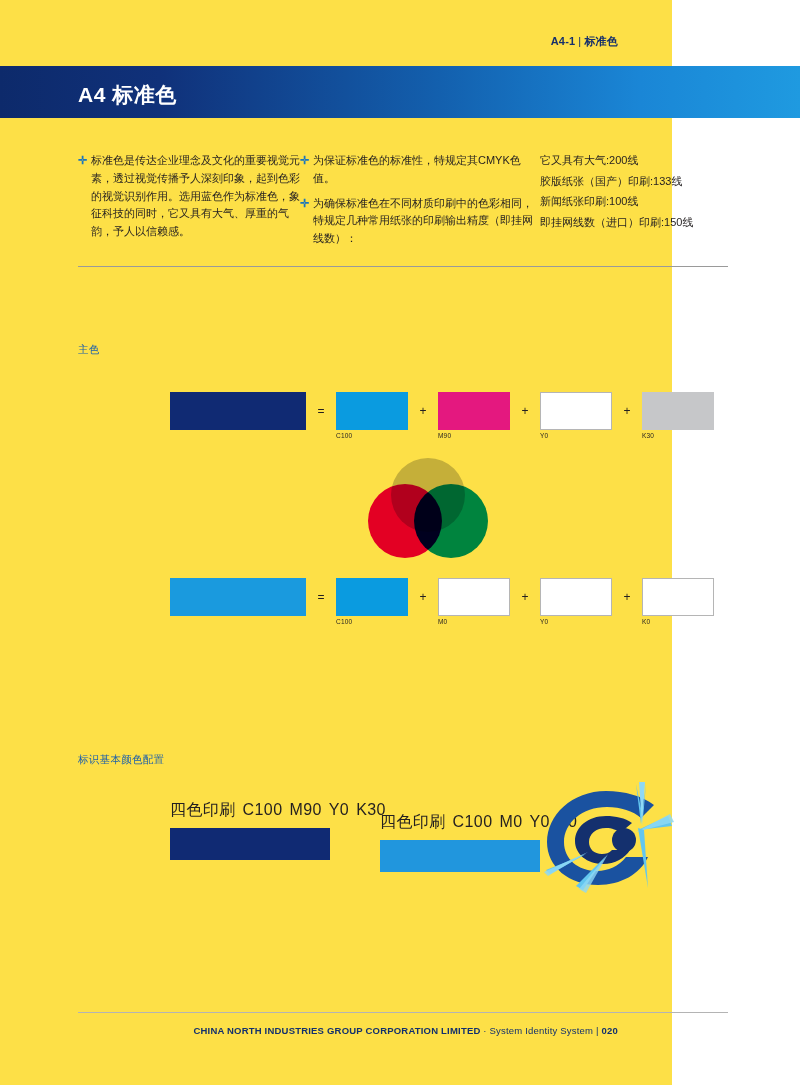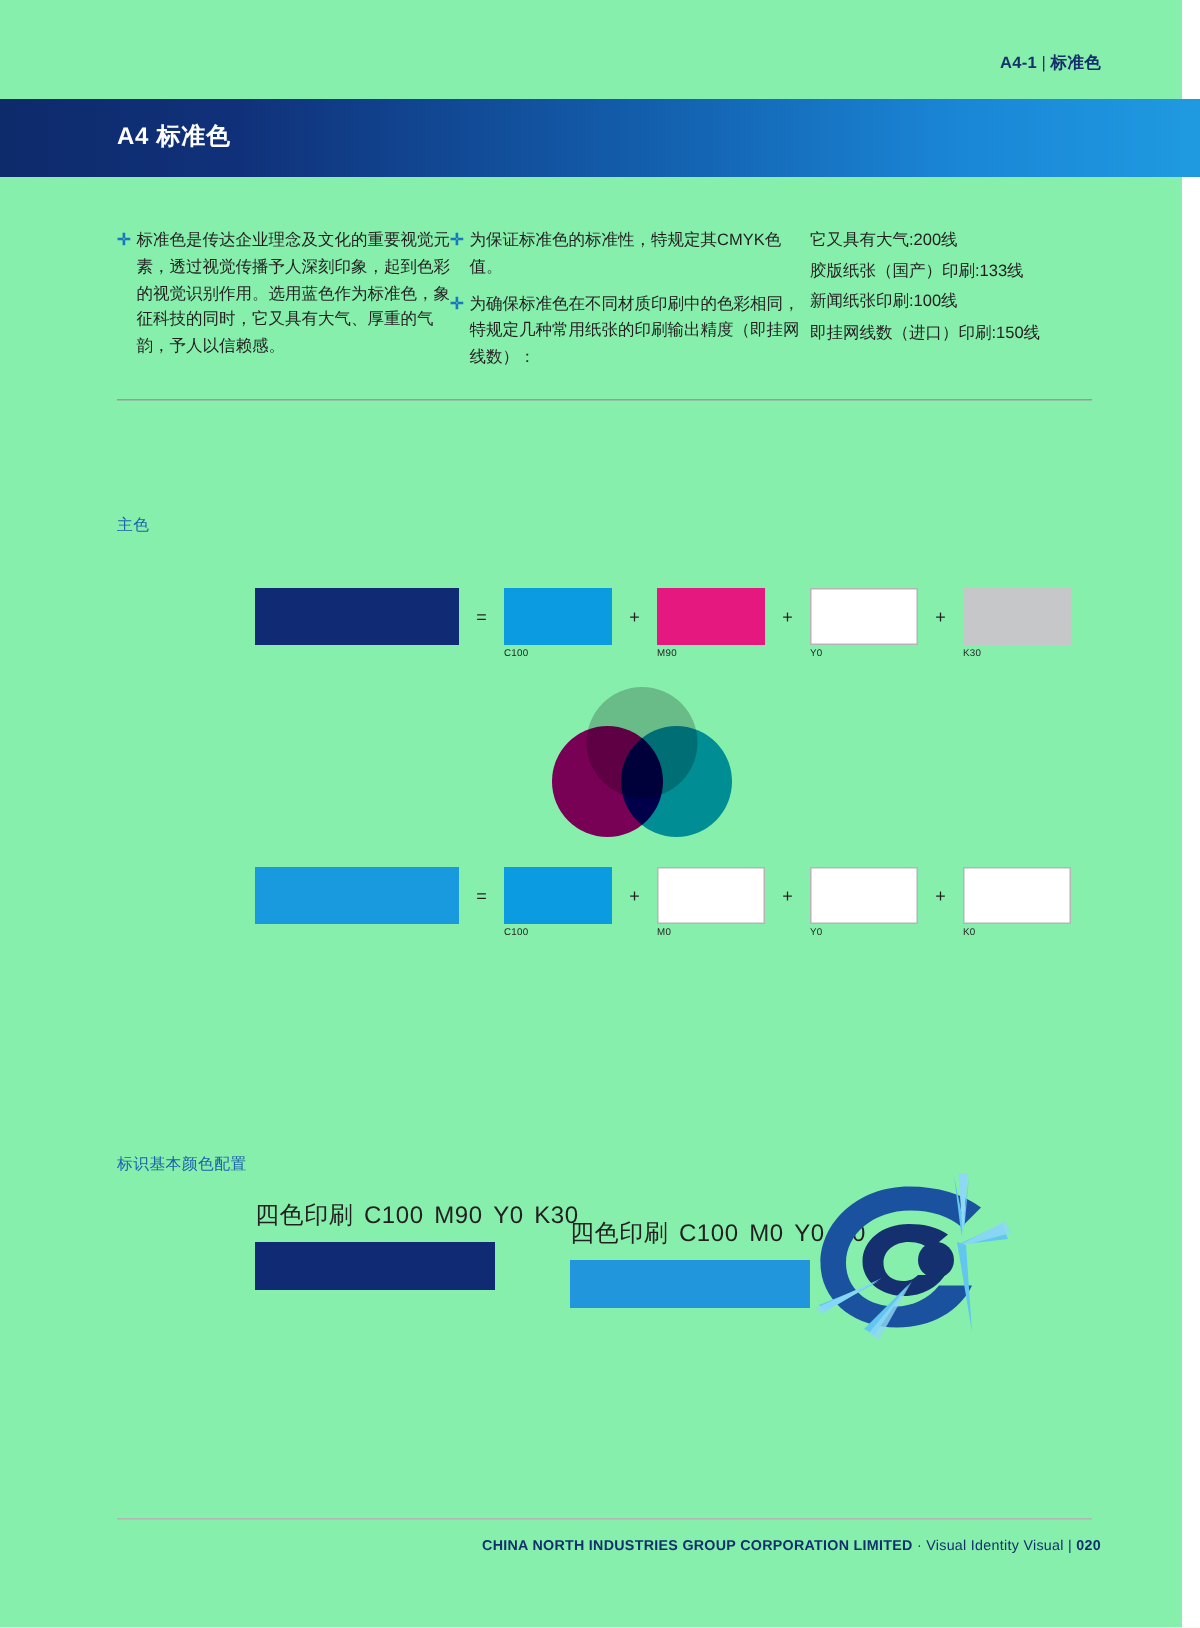--- a/index.html
+++ b/index.html
@@ -18,8 +18,8 @@
   .page {
     position: absolute;
     left: 0; top: 0;
-    width: 788px; height: 1085px;
-    background: #86efac;
+    width: 672px; height: 1085px;
+    background: #fde047;
   }
 
   

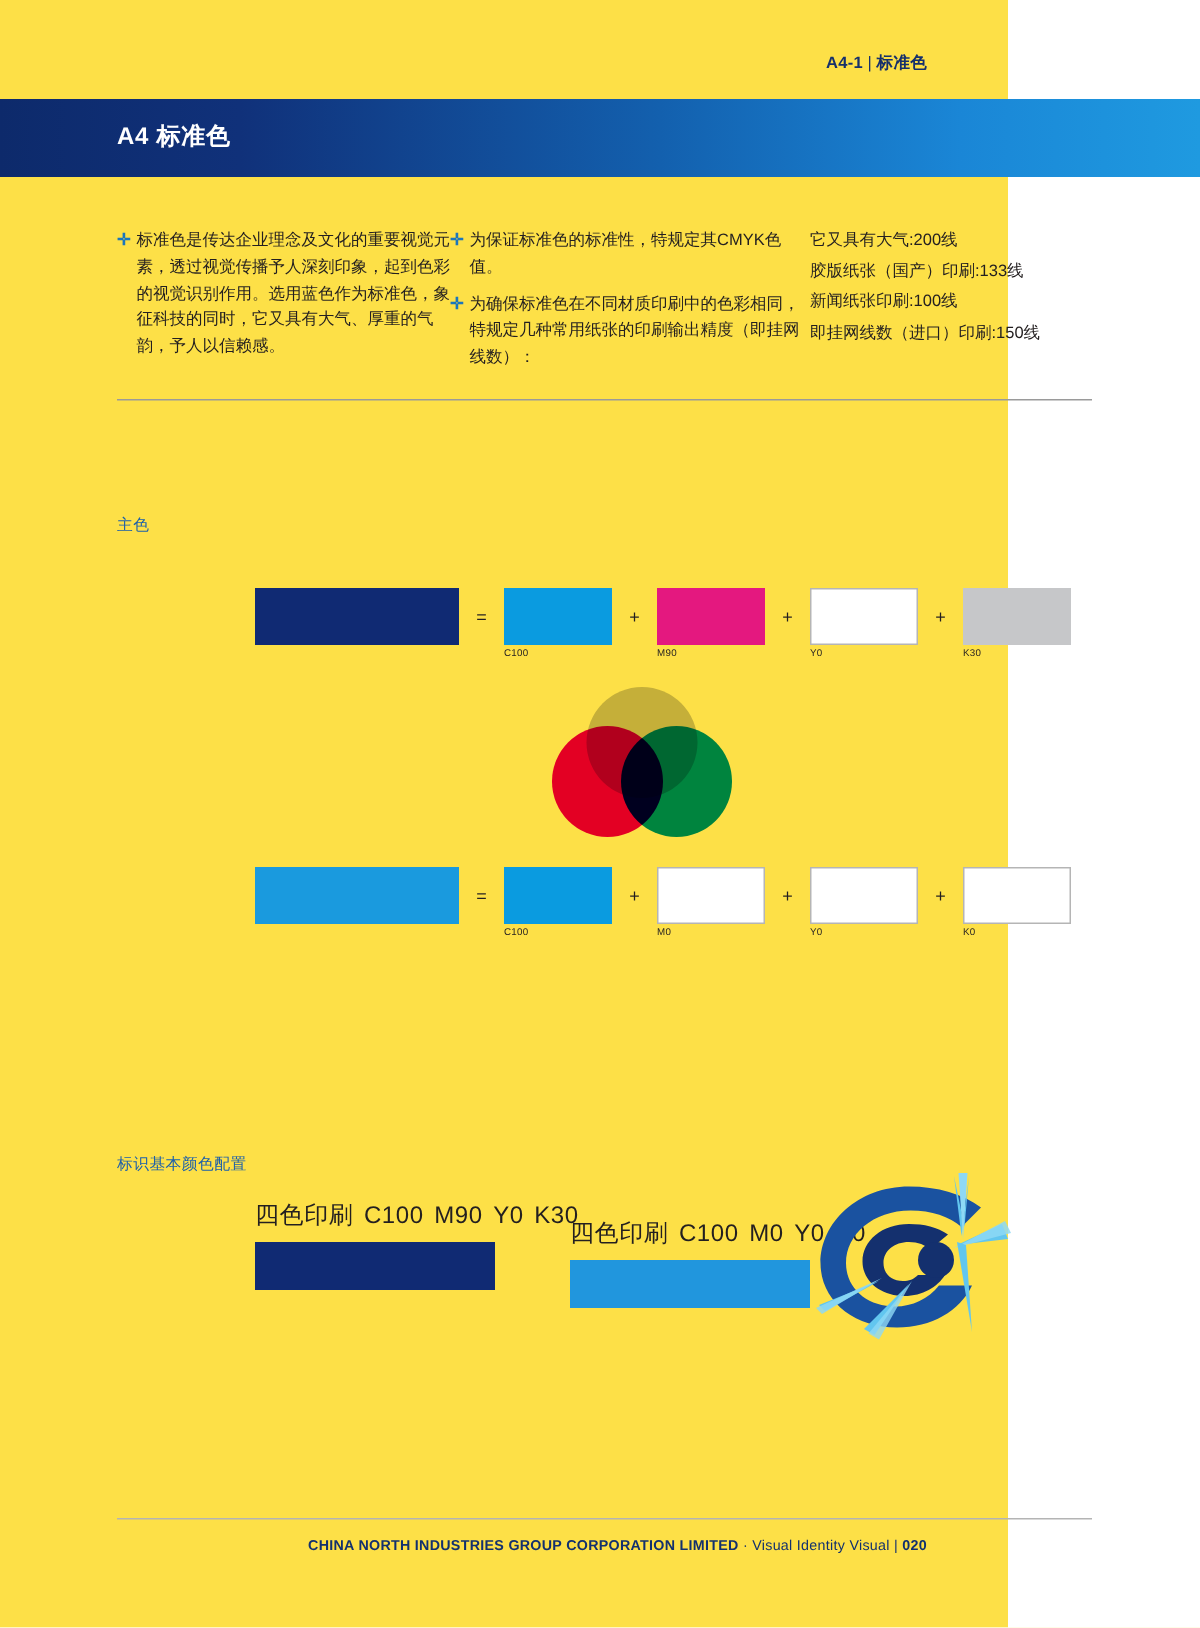--- a/index.html
+++ b/index.html
@@ -52,7 +52,7 @@
     left: 78px;
     top: 15px;
     color: #ffffff;
-    font-size: 16px;
+    font-size: 21px;
     font-weight: bold;
     letter-spacing: 0.5px;
   }

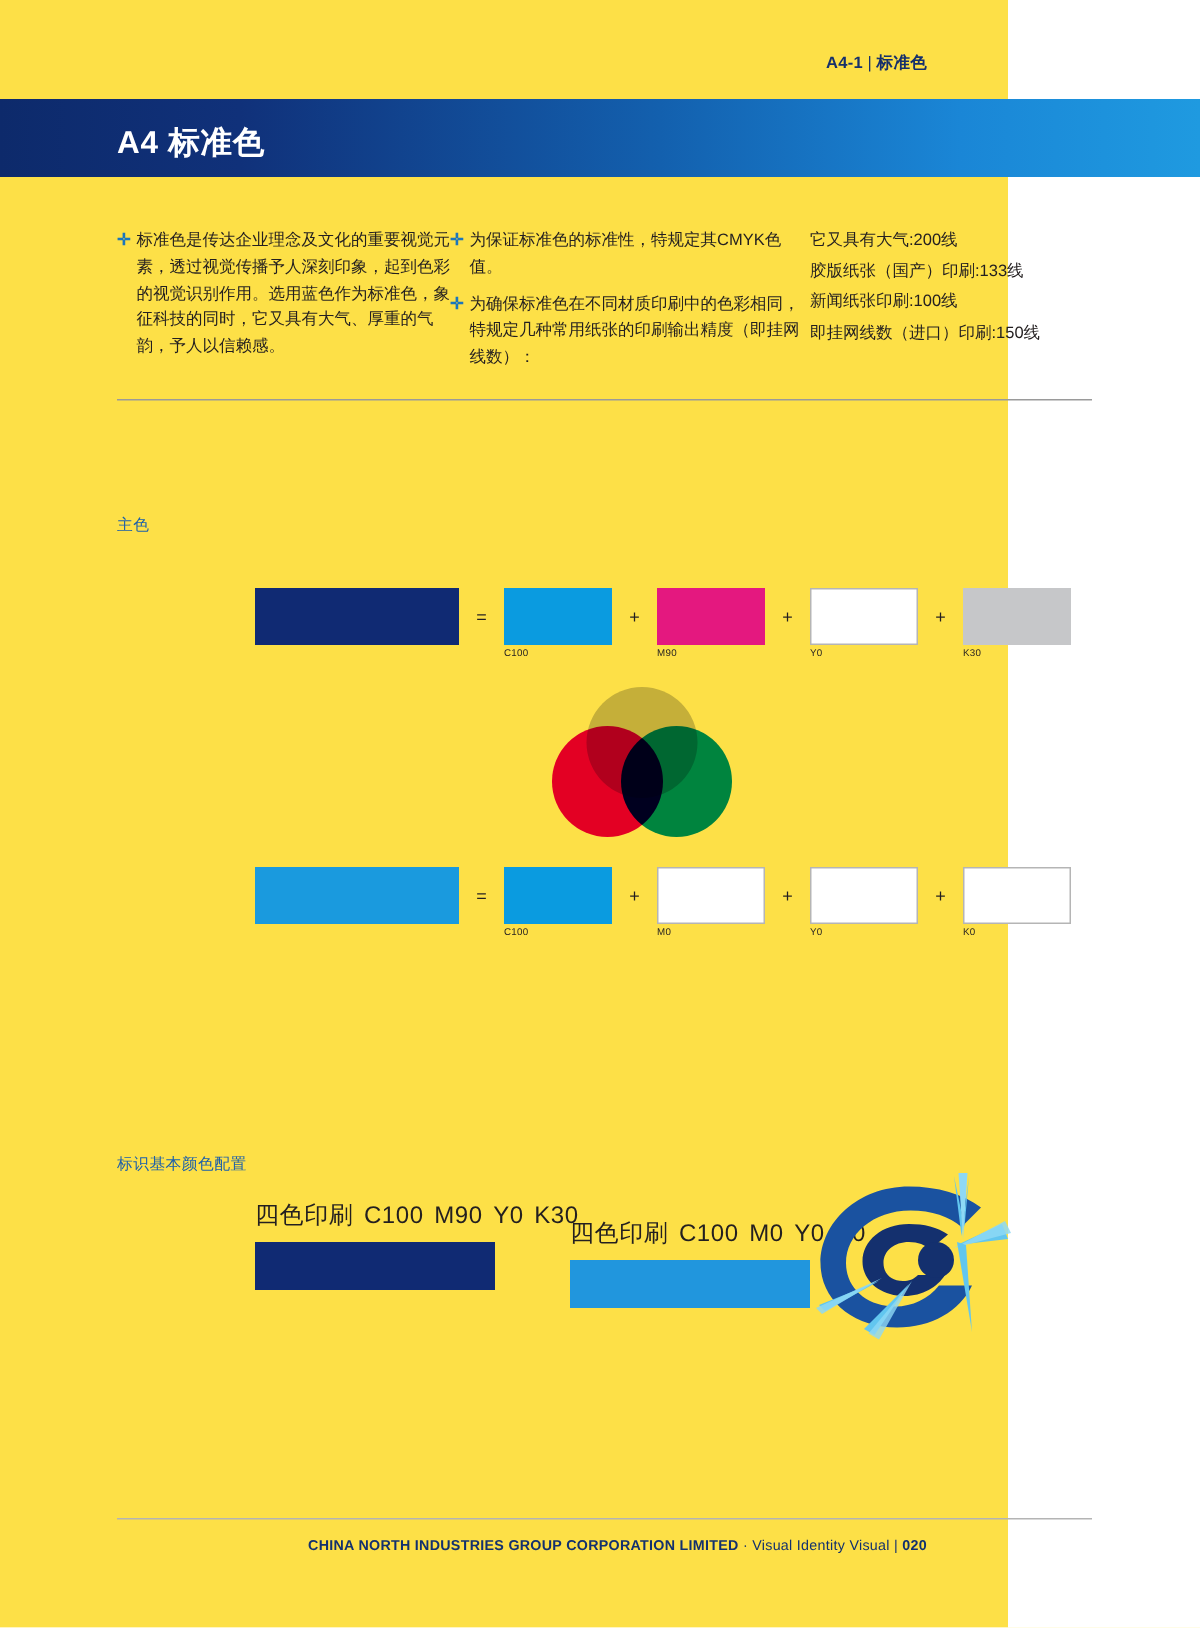--- a/index.html
+++ b/index.html
@@ -113,7 +113,7 @@
     letter-spacing: 0.3px;
   }
   #label-primary { left: 78px; top: 343px; }
-  #label-logo-colors { left: 78px; top: 753px; margin-top: 16px; }
+  #label-logo-colors { left: 78px; top: 753px; }
 
   
   .eq {

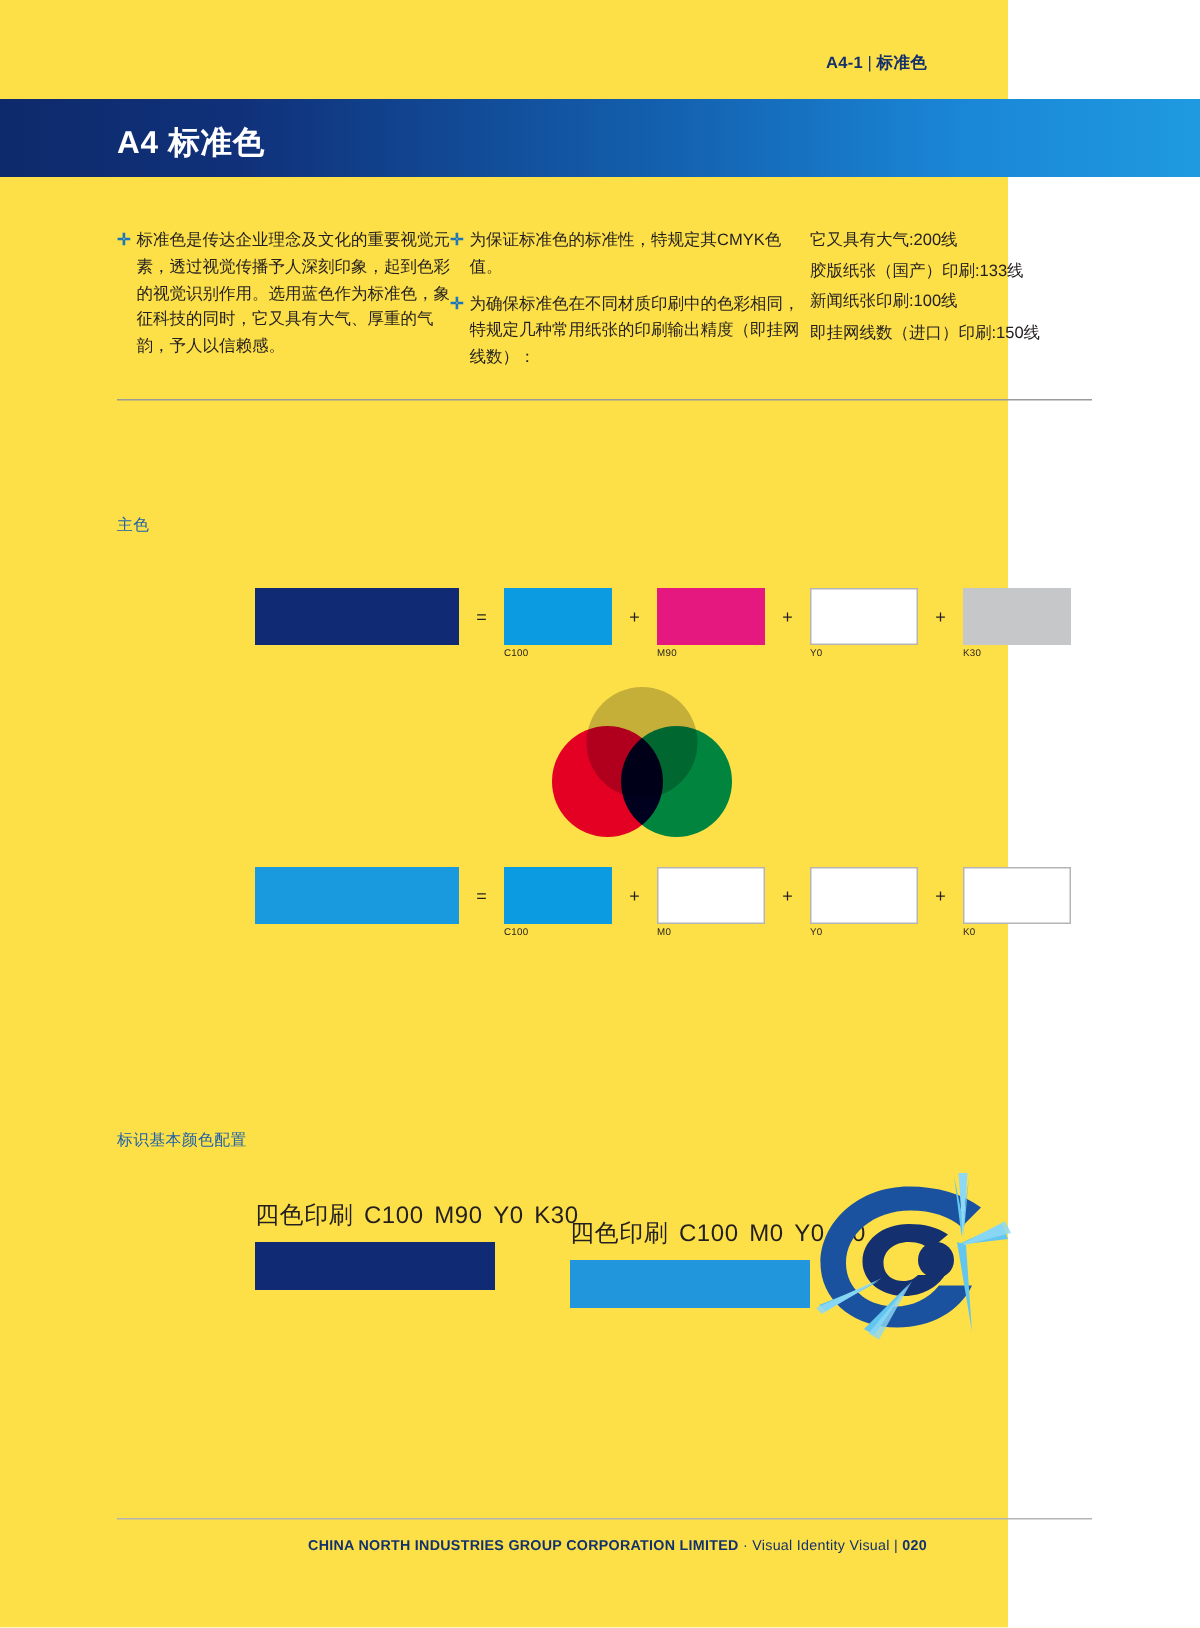--- a/index.html
+++ b/index.html
@@ -380,7 +380,7 @@
   <div class="foot-rule"></div>
   <div class="footer">
     <span class="strong">CHINA NORTH INDUSTRIES GROUP CORPORATION LIMITED</span>
-    <span class="light">· Visual Identity Visual</span>
+    <span class="light">· System Identity System</span>
     <span class="light">|</span>
     <span class="pg">020</span>
   </div>

